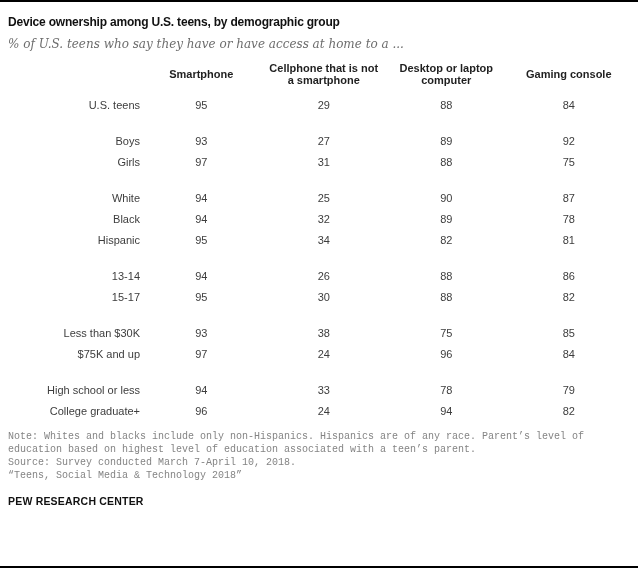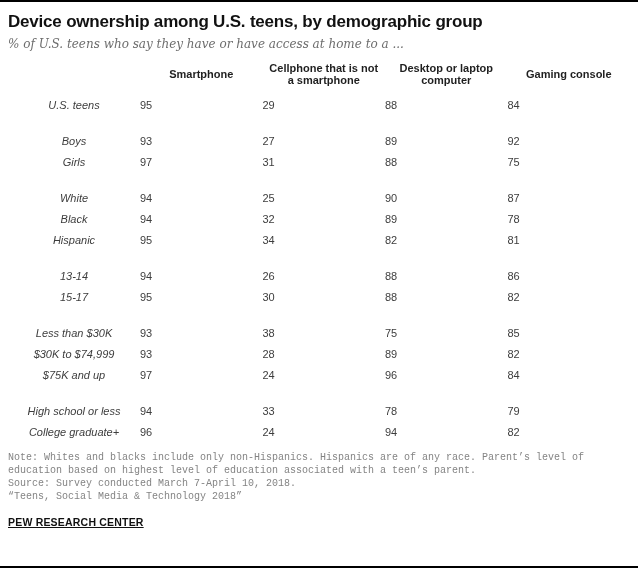--- a/index.html
+++ b/index.html
@@ -16,7 +16,7 @@
   .rule-bottom { position: absolute; left: 0; bottom: 3px; }
   .inner { padding: 0 8px; }
   .title {
-    font-size: 17px;
+    font-size: 12px;
     font-weight: bold;
     color: #111111;
     letter-spacing: -0.2px;

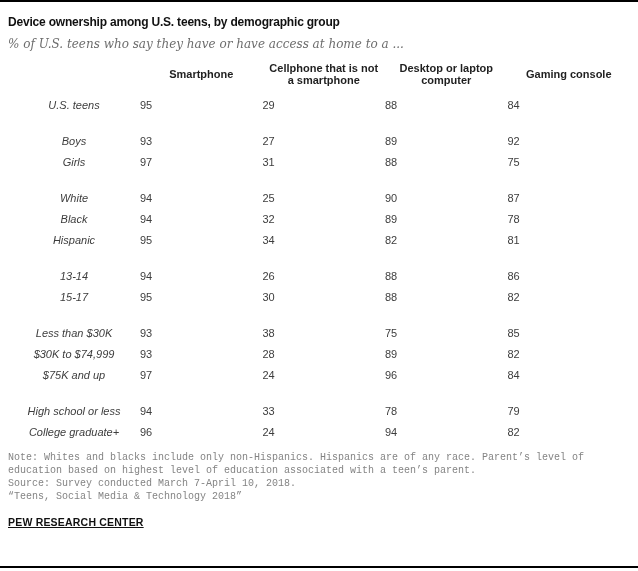--- a/index.html
+++ b/index.html
@@ -50,7 +50,7 @@
   }
   table.device-table th.label-head { text-align: left; padding-left: 0; }
   table.device-table td { height: 21px; vertical-align: middle; padding: 0; }
-  table.device-table td.row-label { text-align: center; color: #3d3d3d; font-style: italic; }
+  table.device-table td.row-label { text-align: right; color: #3d3d3d; }
   table.device-table td.value { }
   table.device-table tr.spacer td { height: 15px; }
   table.device-table td.section-label {

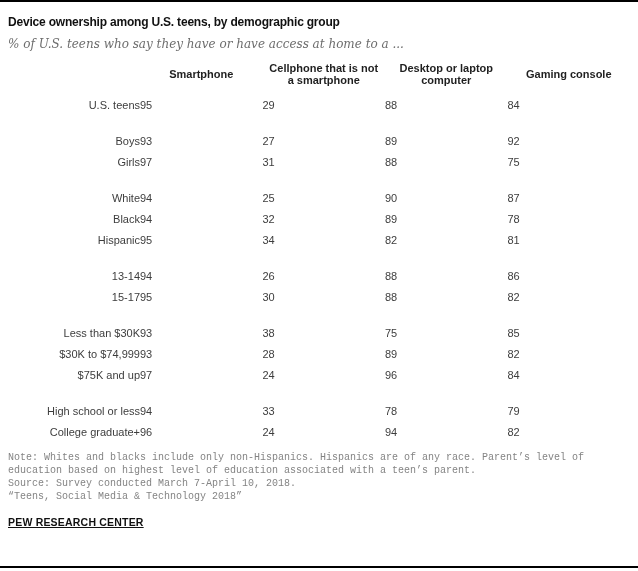--- a/index.html
+++ b/index.html
@@ -51,7 +51,7 @@
   table.device-table th.label-head { text-align: left; padding-left: 0; }
   table.device-table td { height: 21px; vertical-align: middle; padding: 0; }
   table.device-table td.row-label { text-align: right; color: #3d3d3d; }
-  table.device-table td.value { }
+  table.device-table td.value { text-align: center; }
   table.device-table tr.spacer td { height: 15px; }
   table.device-table td.section-label {
     font-style: italic;

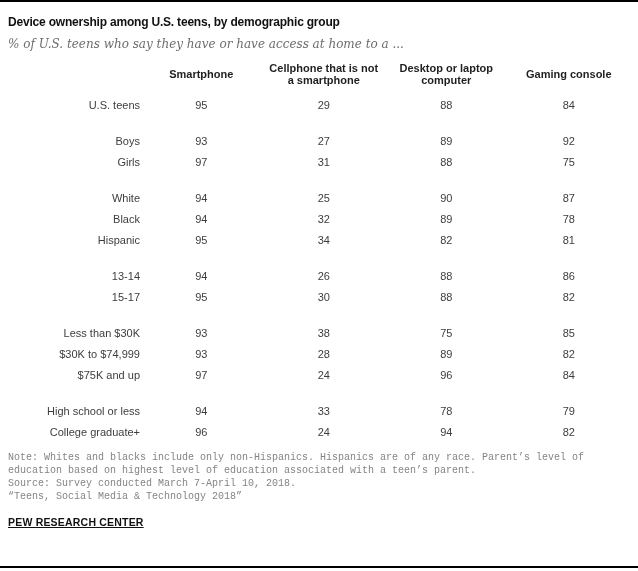--- a/index.html
+++ b/index.html
@@ -176,13 +176,6 @@
             <td class="value">85</td>
           </tr>
           <tr>
-            <td class="row-label">$30K to $74,999</td>
-            <td class="value">93</td>
-            <td class="value">28</td>
-            <td class="value">89</td>
-            <td class="value">82</td>
-          </tr>
-          <tr>
             <td class="row-label">$75K and up</td>
             <td class="value">97</td>
             <td class="value">24</td>

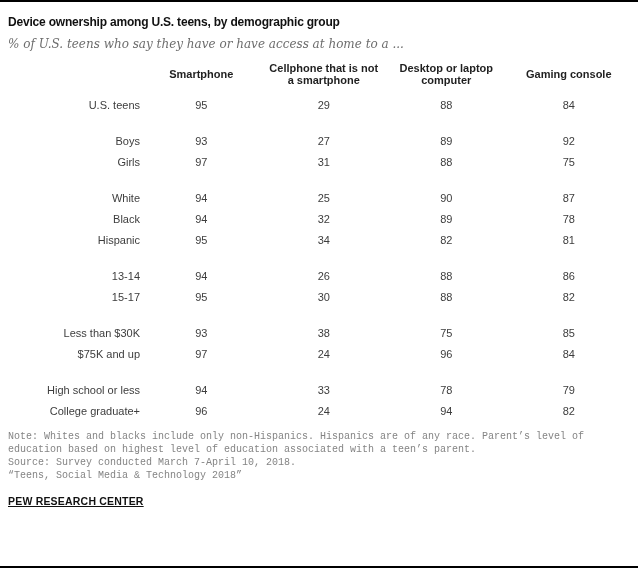--- a/index.html
+++ b/index.html
@@ -70,7 +70,6 @@
     font-weight: bold;
     color: #111111;
     letter-spacing: 0.2px;
-    text-decoration: underline;
   }
 </style>
 </head>

